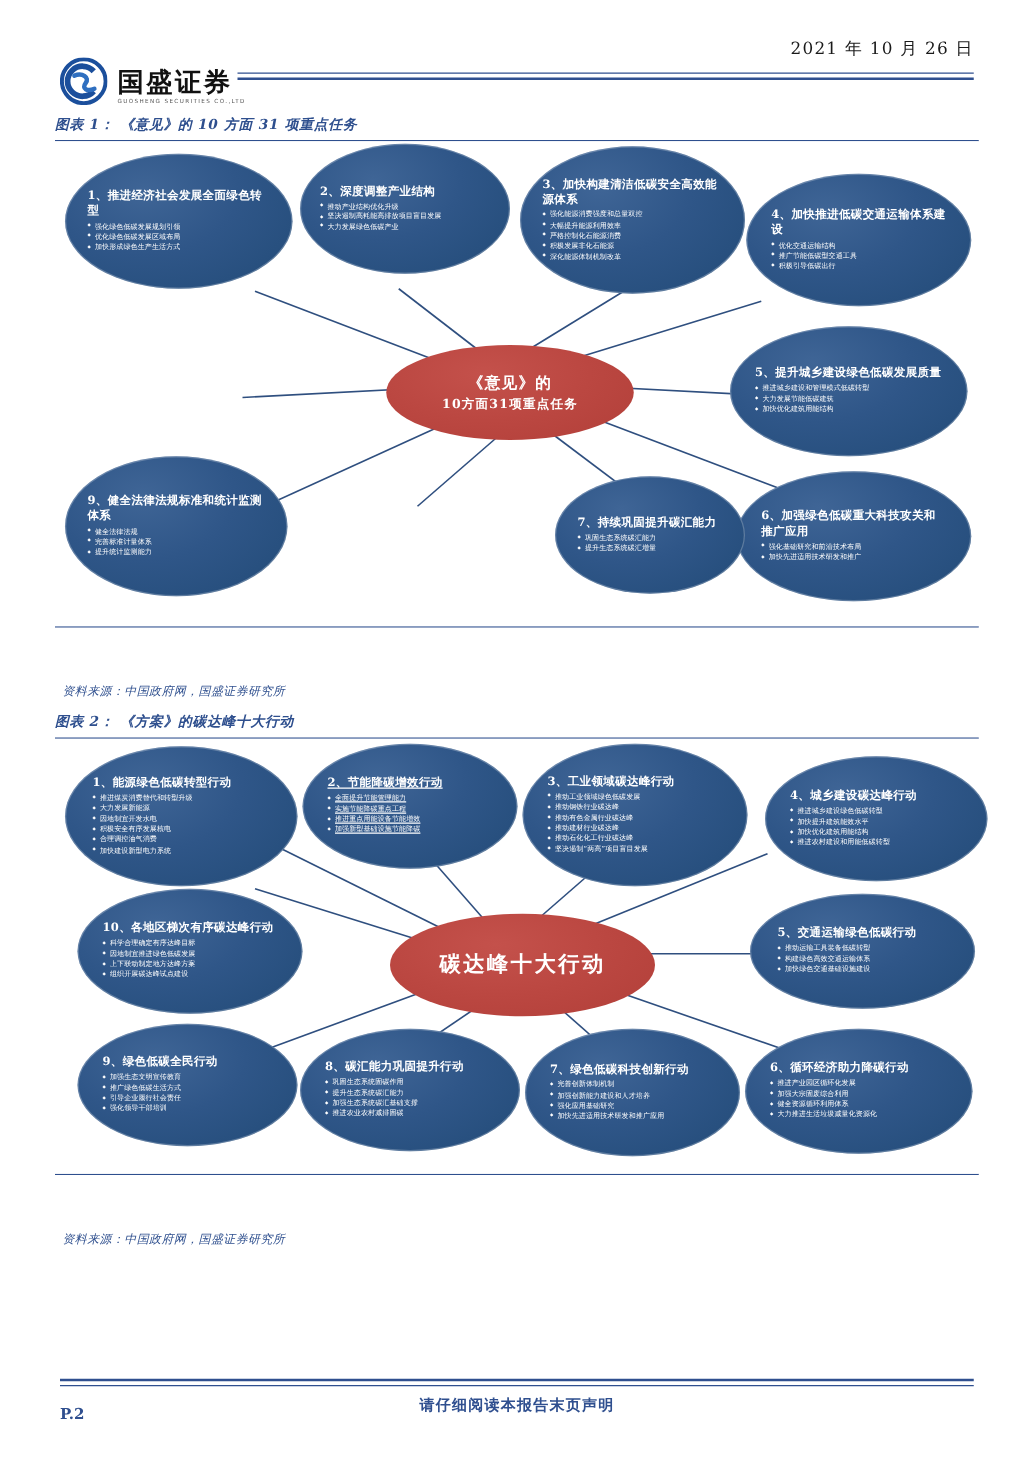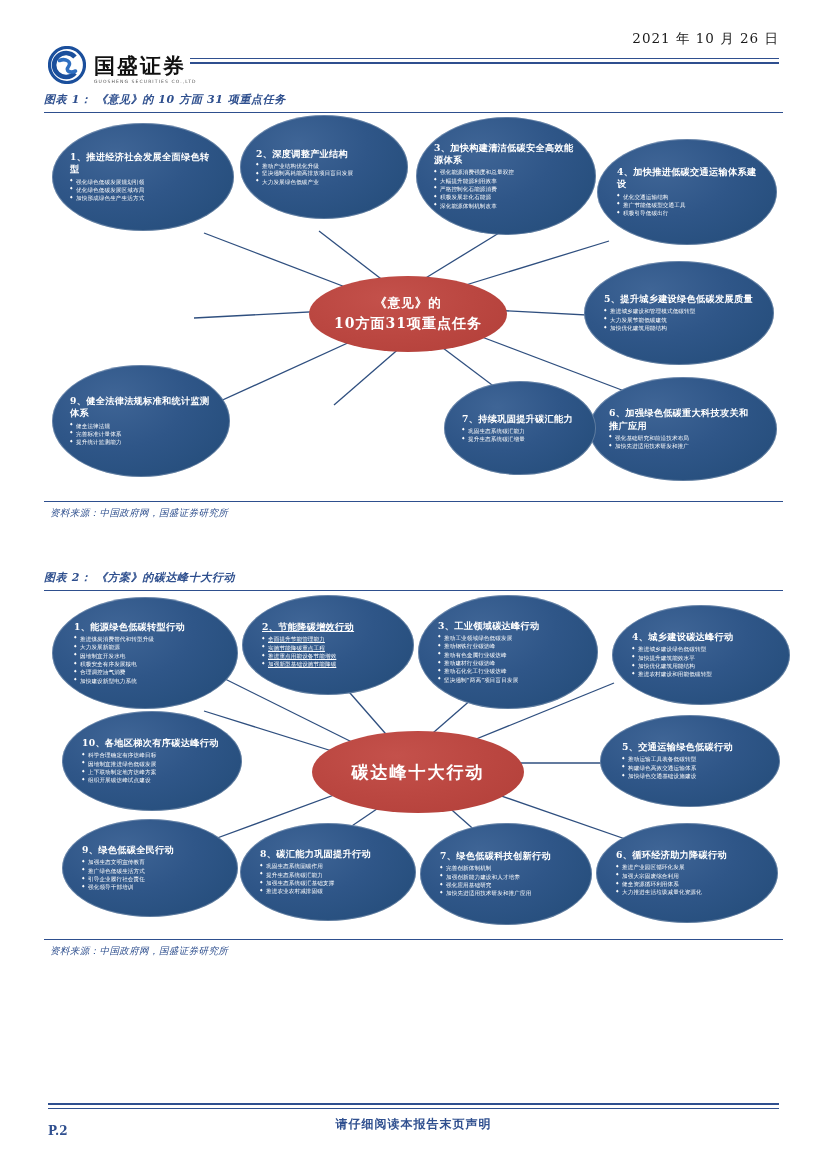--- a/index.html
+++ b/index.html
@@ -182,7 +182,7 @@
 
       <div class="node red" style="left:265px;top:163px;width:198px;height:76px;">
         <div class="r-line" style="font-size:12.5px;line-height:1.5;">《意见》的</div>
-        <div class="r-line" style="font-size:14px;line-height:1.5;">10方面31项重点任务</div>
+        <div class="r-line" style="font-size:10px;line-height:1.5;">10方面31项重点任务</div>
       </div>
     </div>
 

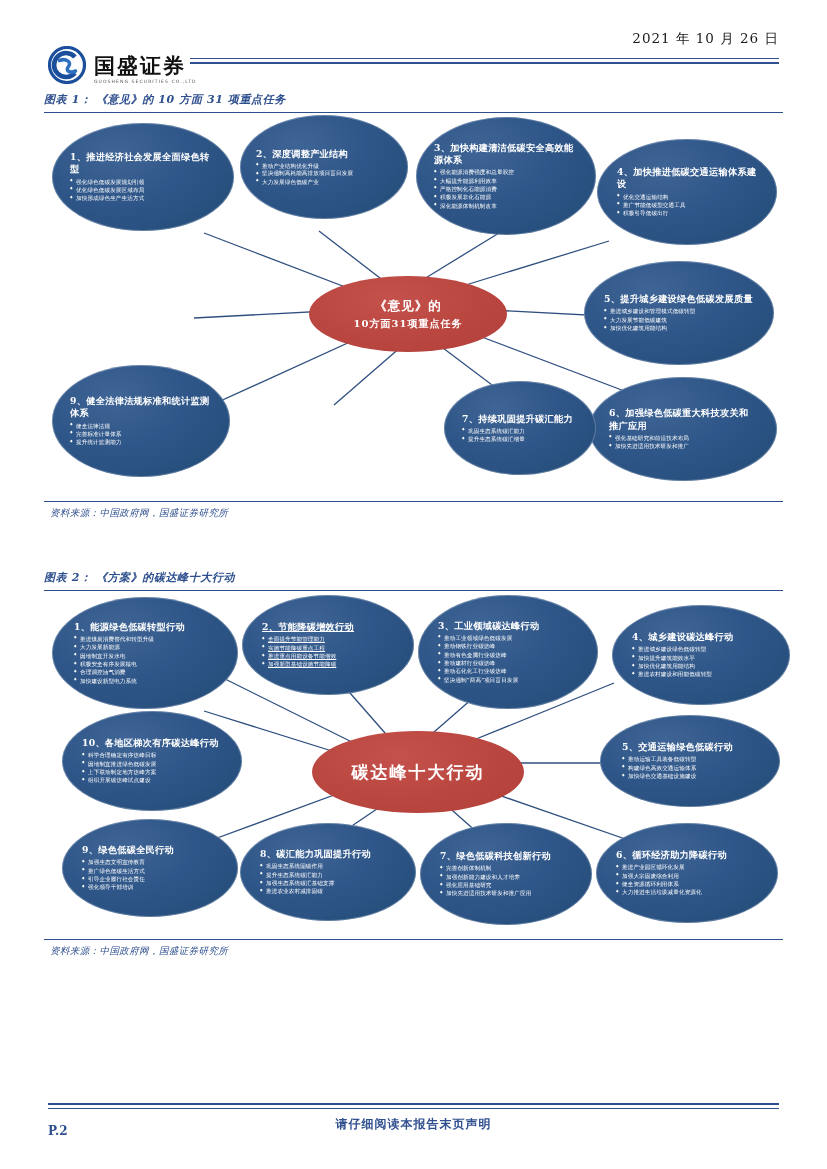--- a/index.html
+++ b/index.html
@@ -30,7 +30,7 @@
   .fig-rule-bot{height:0;border-top:1.6px solid #2e4f8e;}
   .fig-canvas{position:relative;width:739px;background:#fff;}
   .fig-src{font-family:"DejaVu Serif","Liberation Serif",serif;
-           font-style:italic;font-size:9.5px;color:#2e4f8e;padding:5px 0 0 6px;letter-spacing:.4px;}
+           font-style:italic;font-size:9.5px;color:#2e4f8e;padding:5px 0 0 6px;letter-spacing:.4px;margin-top:40px;}
 
   
   .node{position:absolute;border-radius:50%;

